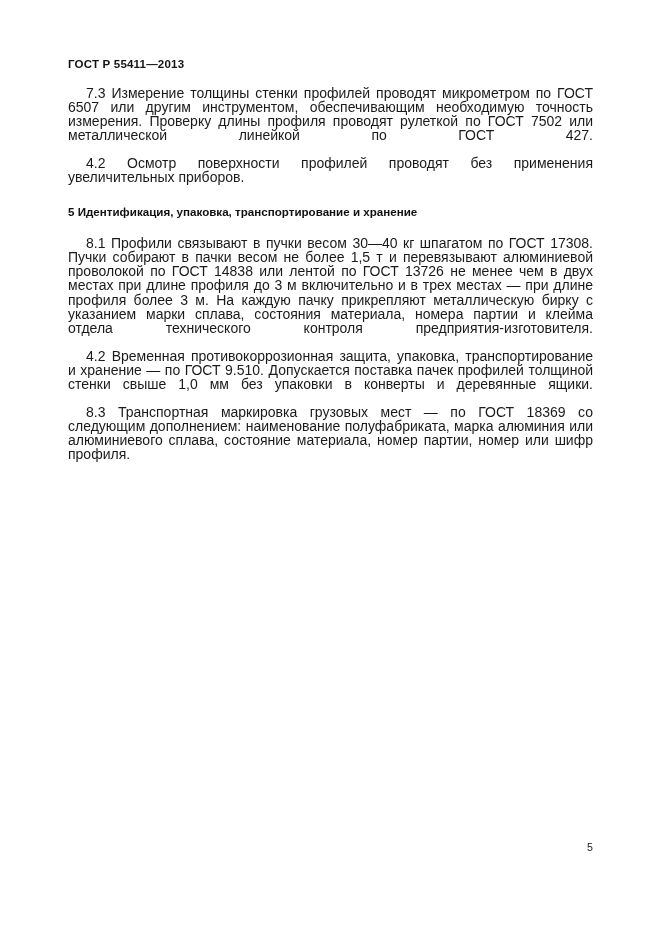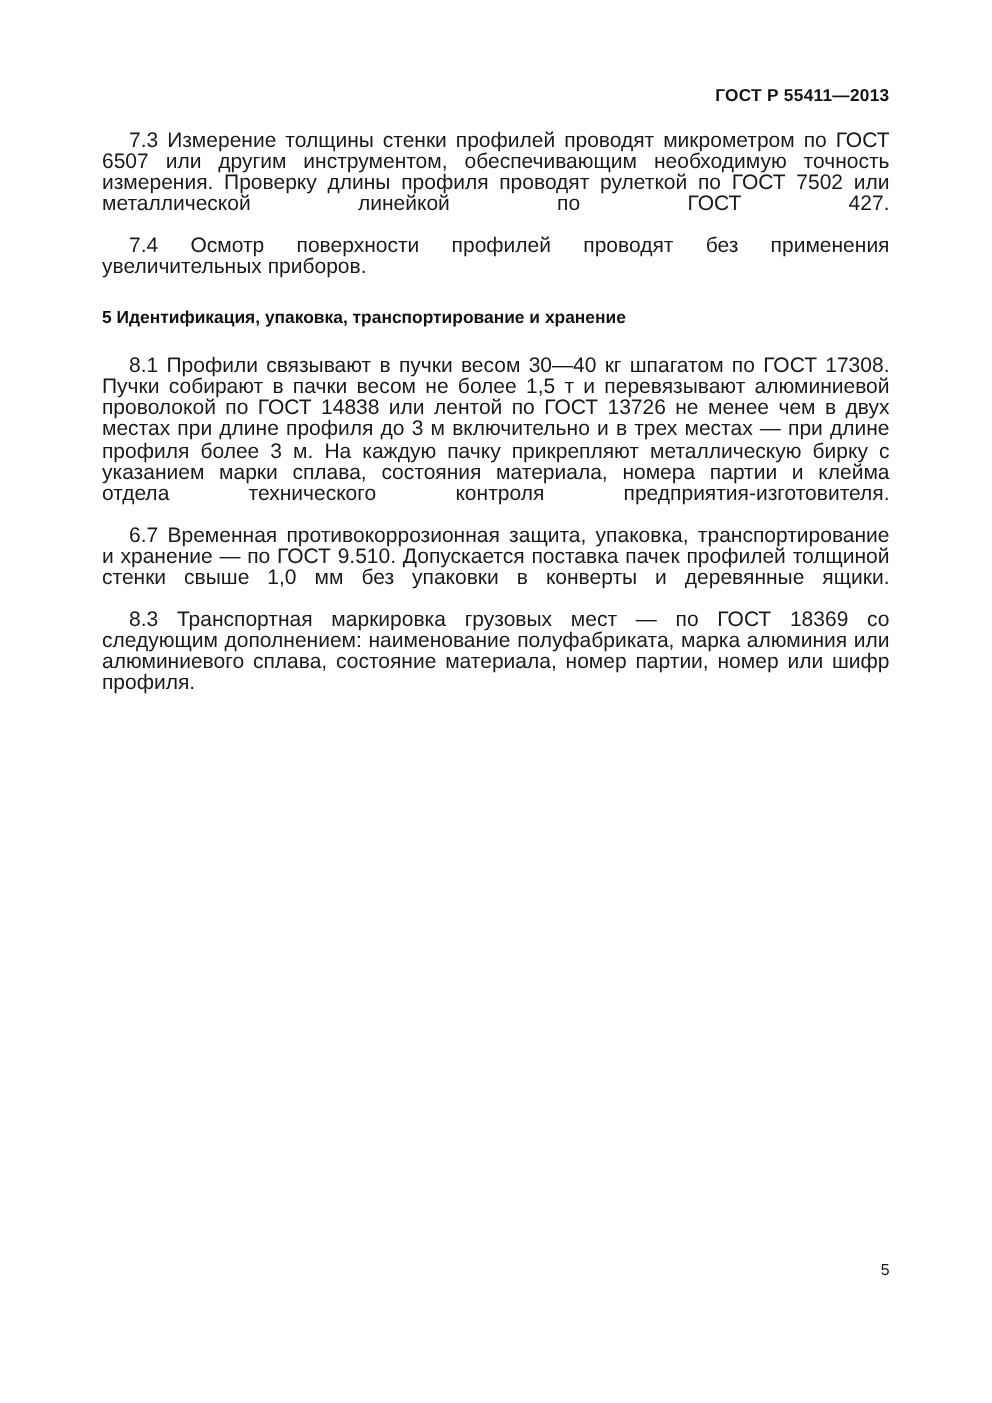--- a/index.html
+++ b/index.html
@@ -25,7 +25,6 @@
     left: 68px;
     right: 68px;
     height: 16px;
-    text-align: right;
     font-size: 11.5px;
     font-weight: bold;
     letter-spacing: 0.2px;

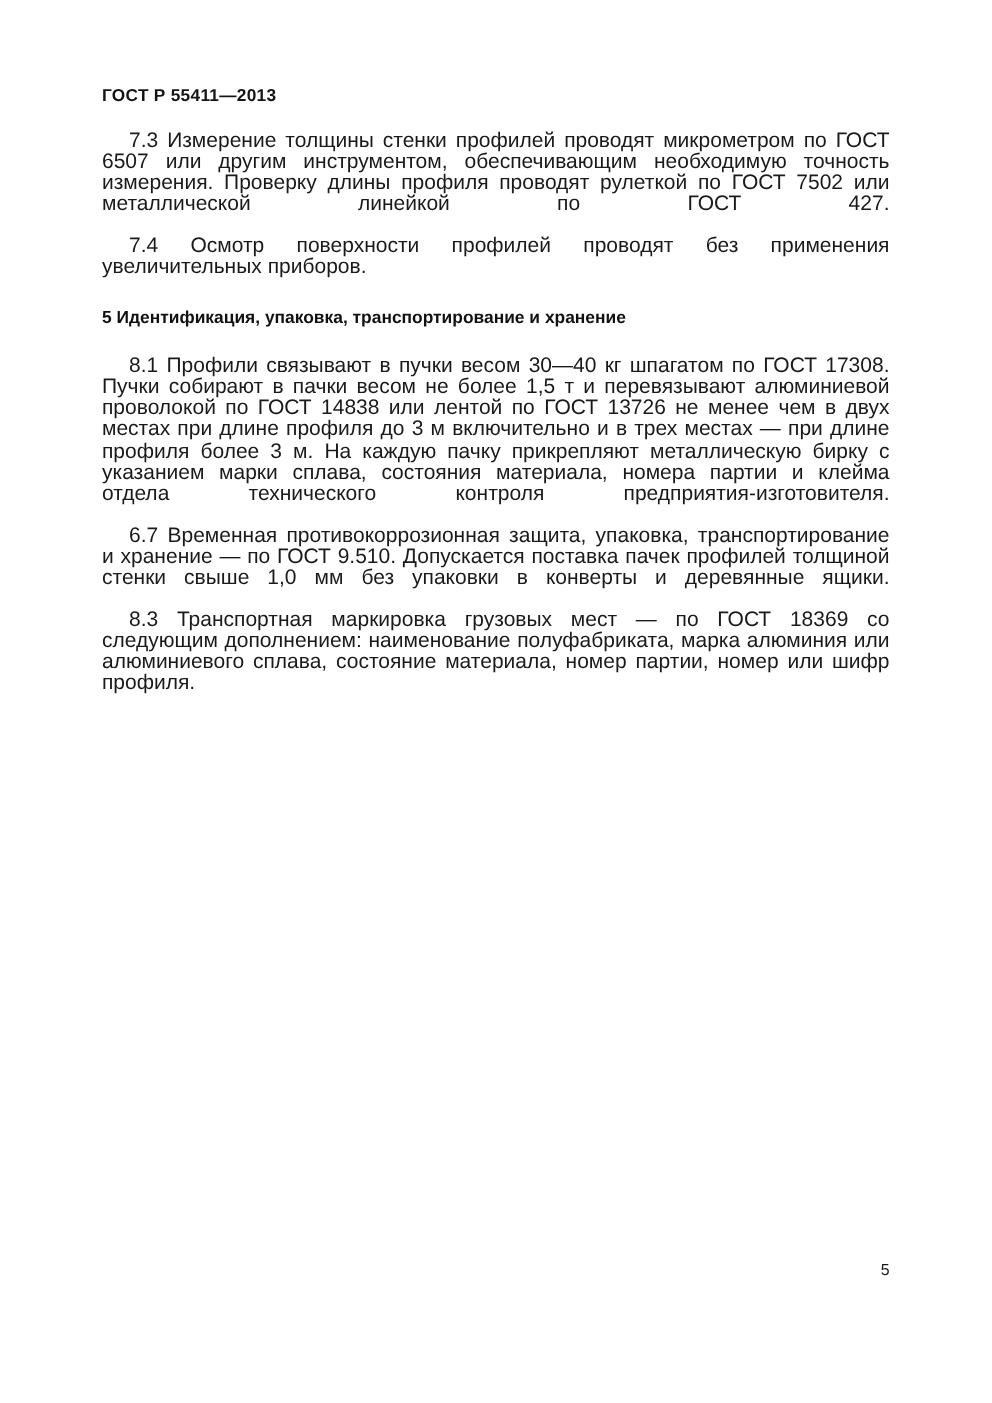--- a/index.html
+++ b/index.html
@@ -87,7 +87,7 @@
 
     <p class="para">7.3 Измерение толщины стенки профилей проводят микрометром по ГОСТ 6507 или другим ин­струментом, обеспечивающим необходимую точность измерения. Проверку длины профиля проводят рулеткой по ГОСТ 7502 или металлической линейкой по ГОСТ 427.</p>
 
-    <p class="para nolast">7.4 Осмотр поверхности профилей проводят без применения увеличительных приборов.</p>
+    <p class="para nolast">4.2 Осмотр поверхности профилей проводят без применения увеличительных приборов.</p>
 
     <div class="gap-before-heading"></div>
 

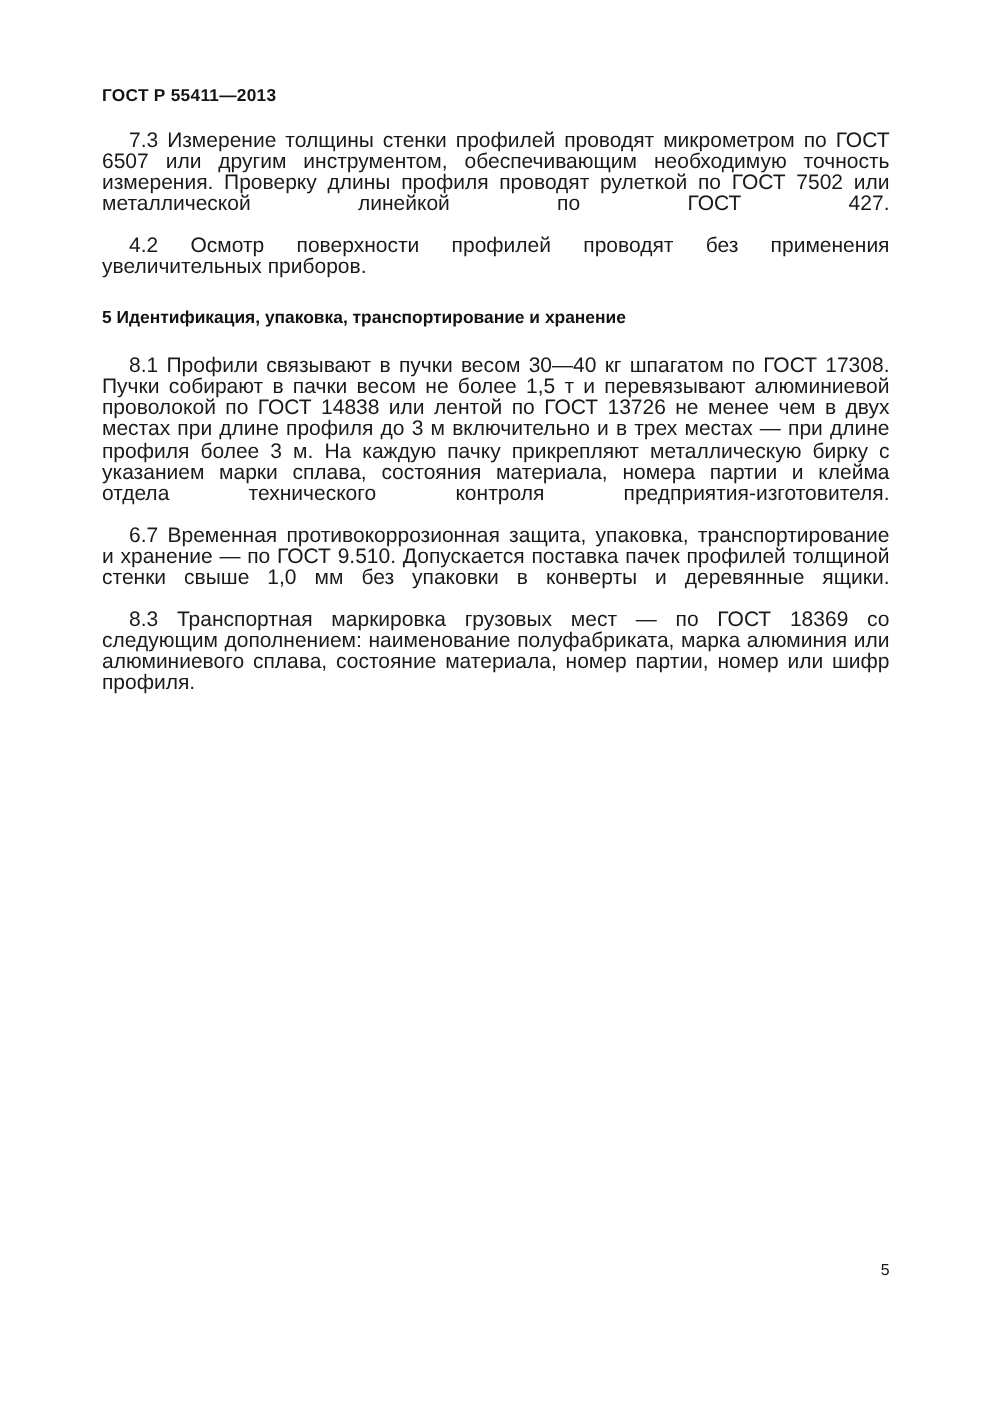--- a/index.html
+++ b/index.html
@@ -97,7 +97,7 @@
 
     <p class="para">8.1 Профили связывают в пучки весом 30—40 кг шпагатом по ГОСТ 17308. Пучки собирают в пачки весом не более 1,5 т и перевязывают алюминиевой проволокой по ГОСТ 14838 или лентой по ГОСТ 13726 не менее чем в двух местах при длине профиля до 3 м включительно и в трех местах — при длине профиля более 3 м. На каждую пачку прикрепляют металлическую бирку с указанием марки сплава, состояния материала, номера партии и клейма отдела технического контроля предприятия-из­готовителя.</p>
 
-    <p class="para">6.7 Временная противокоррозионная защита, упаковка, транспортирование и хранение — по ГОСТ 9.510. Допускается поставка пачек профилей толщиной стенки свыше 1,0 мм без упаковки в кон­верты и деревянные ящики.</p>
+    <p class="para">4.2 Временная противокоррозионная защита, упаковка, транспортирование и хранение — по ГОСТ 9.510. Допускается поставка пачек профилей толщиной стенки свыше 1,0 мм без упаковки в кон­верты и деревянные ящики.</p>
 
     <p class="para nolast">8.3 Транспортная маркировка грузовых мест — по ГОСТ 18369 со следующим дополнением: наи­менование полуфабриката, марка алюминия или алюминиевого сплава, состояние материала, номер партии, номер или шифр профиля.</p>
 

